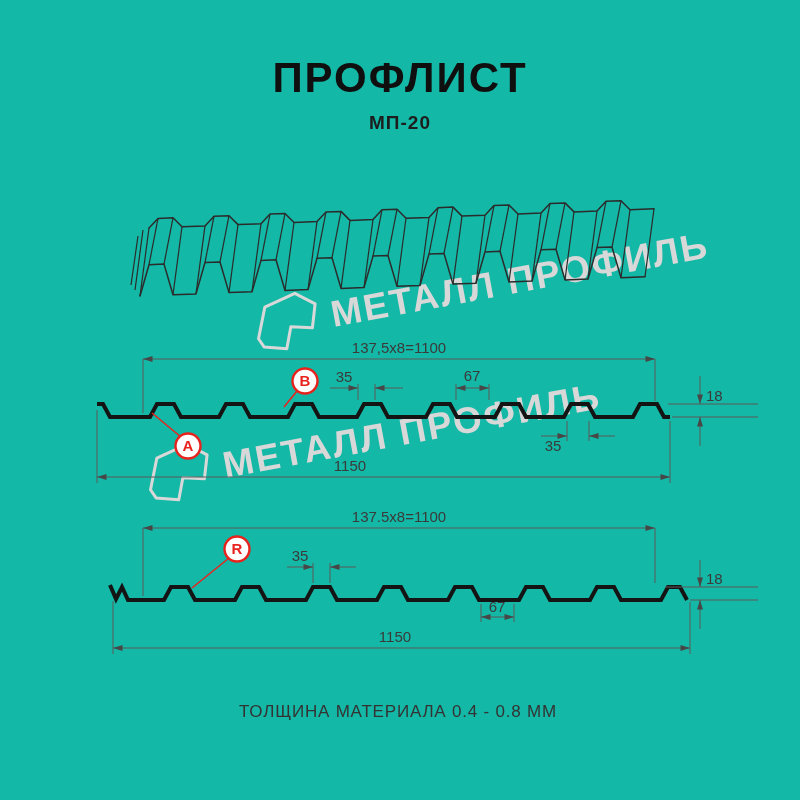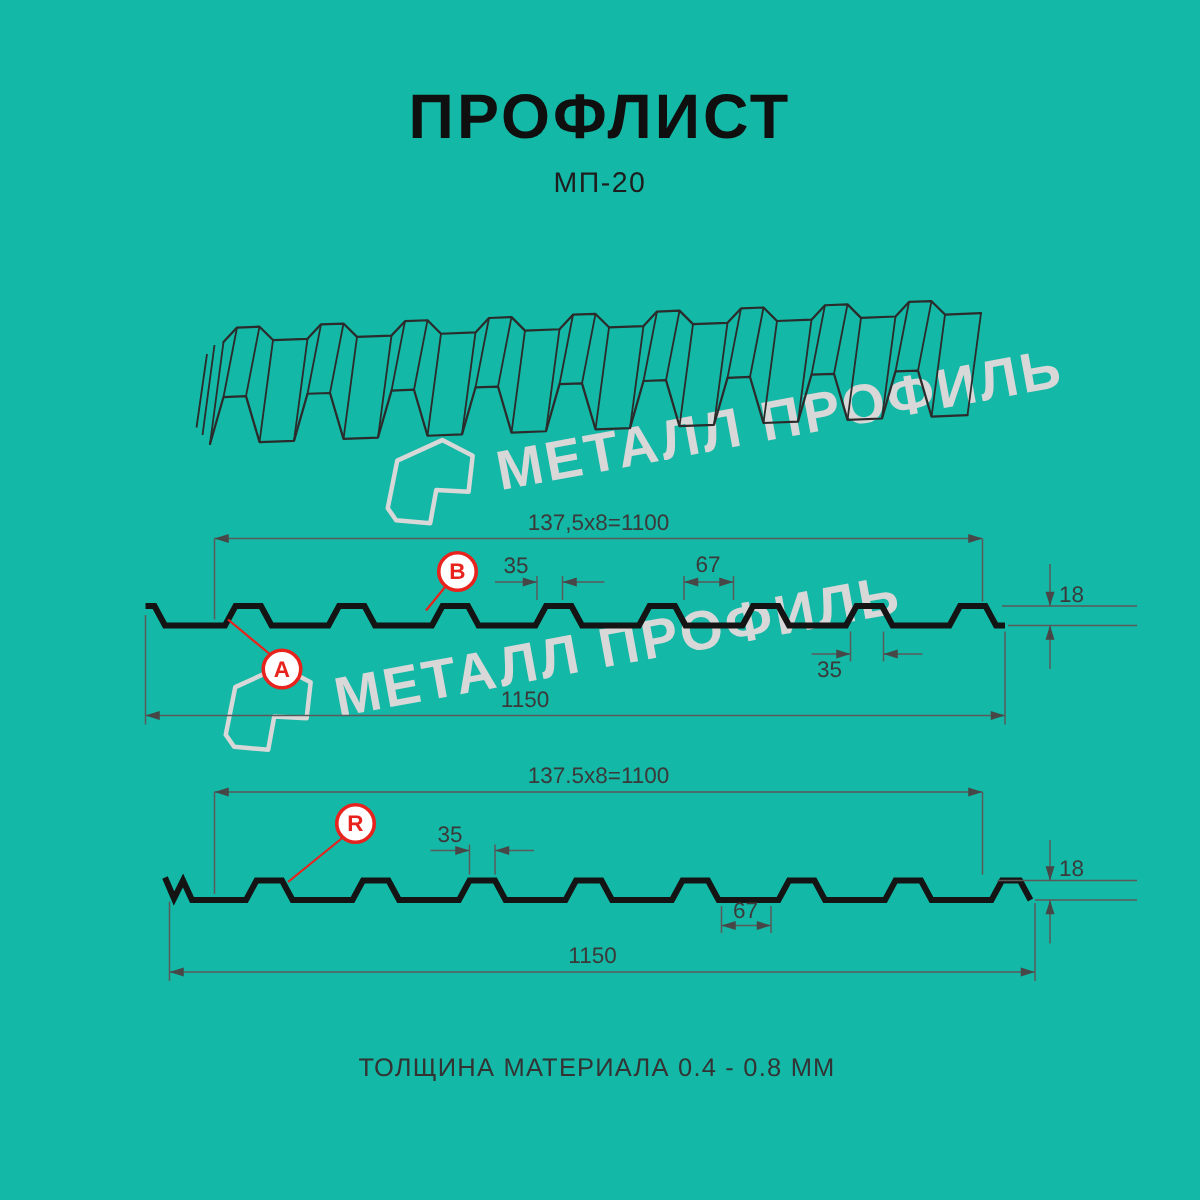--- a/index.html
+++ b/index.html
@@ -8,7 +8,7 @@
   .title{position:absolute;top:54px;left:0;width:800px;text-align:center;margin:0;
          font-size:42px;font-weight:bold;letter-spacing:2px;color:#0f0f0f;}
   .subtitle{position:absolute;top:112px;left:0;width:800px;text-align:center;
-         font-size:19px;font-weight:normal;letter-spacing:1px;color:#1d1d1d;}
+         font-size:19px;font-weight:bold;letter-spacing:1px;color:#1d1d1d;}
   .footer{position:absolute;top:702px;left:0;width:796px;text-align:center;
          font-size:17px;letter-spacing:0.8px;color:#333;}
   svg{position:absolute;left:0;top:0;}

